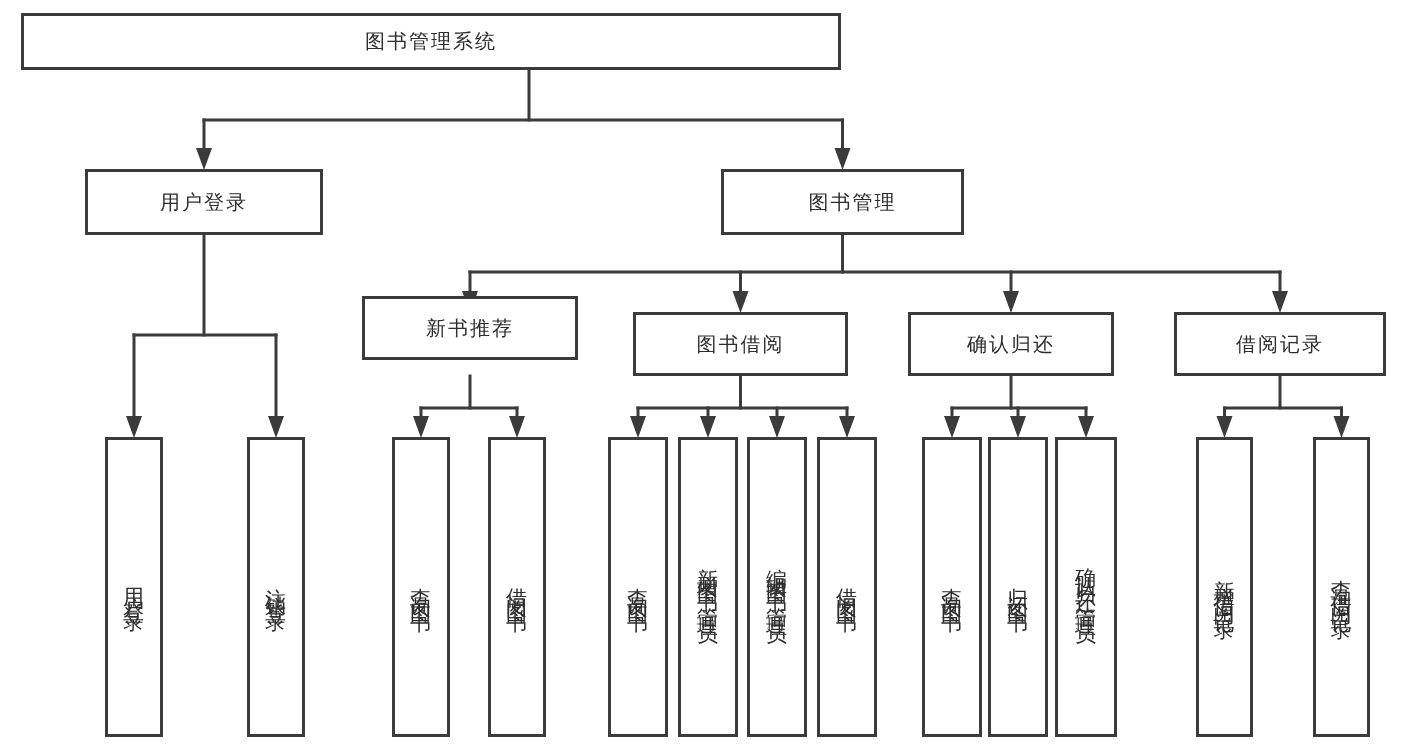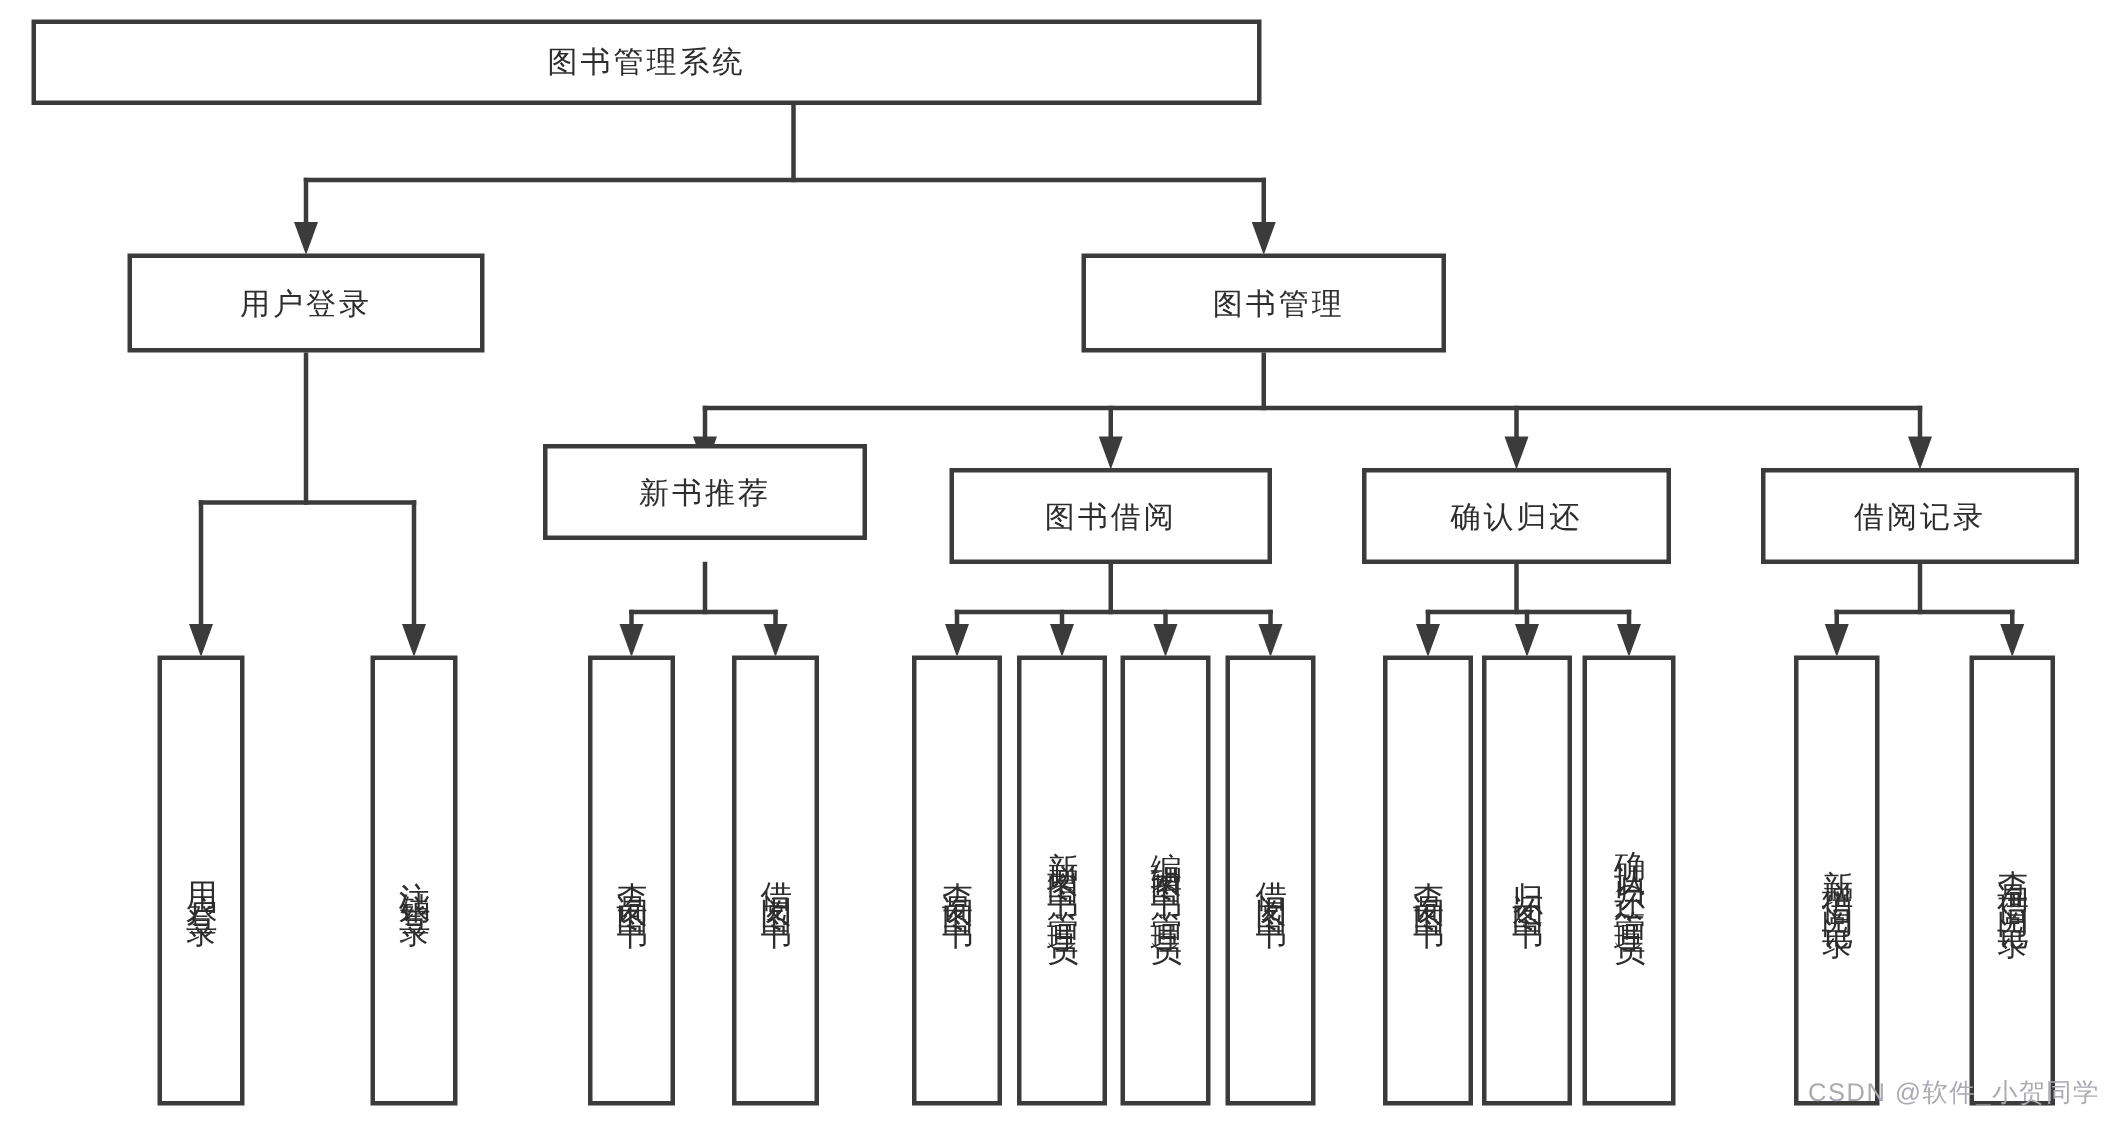--- a/index.html
+++ b/index.html
@@ -170,7 +170,6 @@
         <span class="lbl">查询借阅记录</span>
       </div>
     </div>
-  <div id="watermark">CSDN @软件_小贺同学</div>
 </div>
 
 </body></html>

